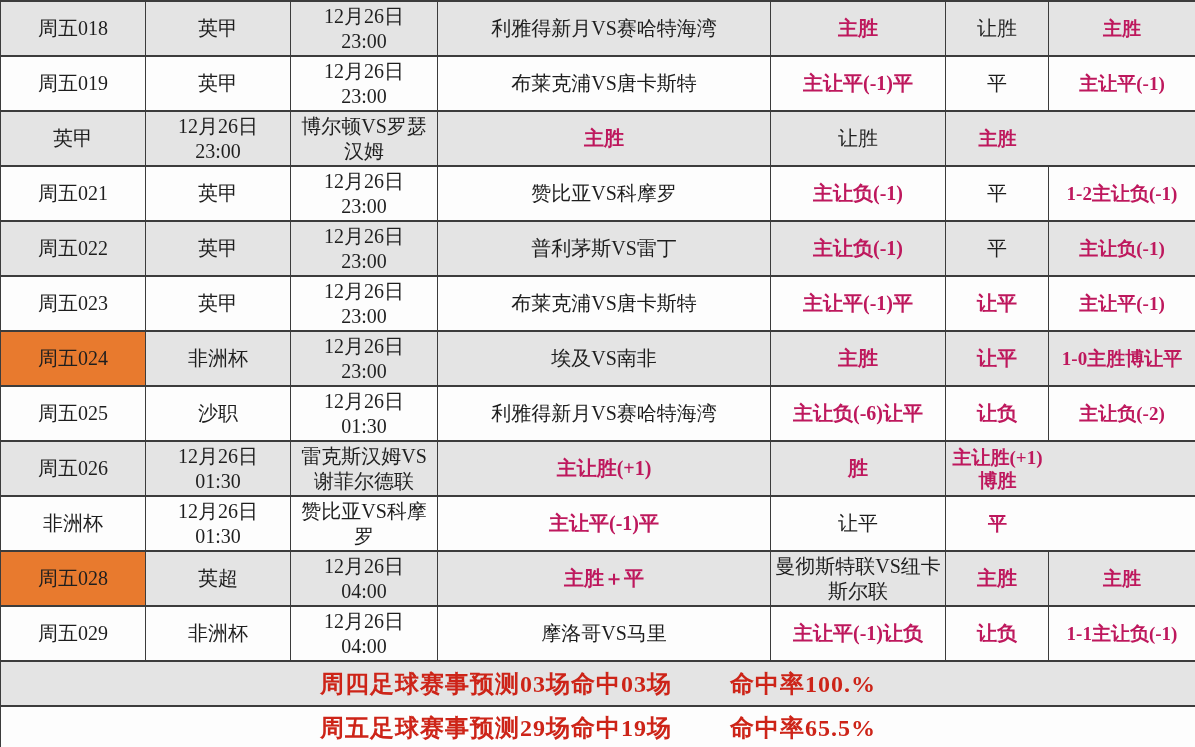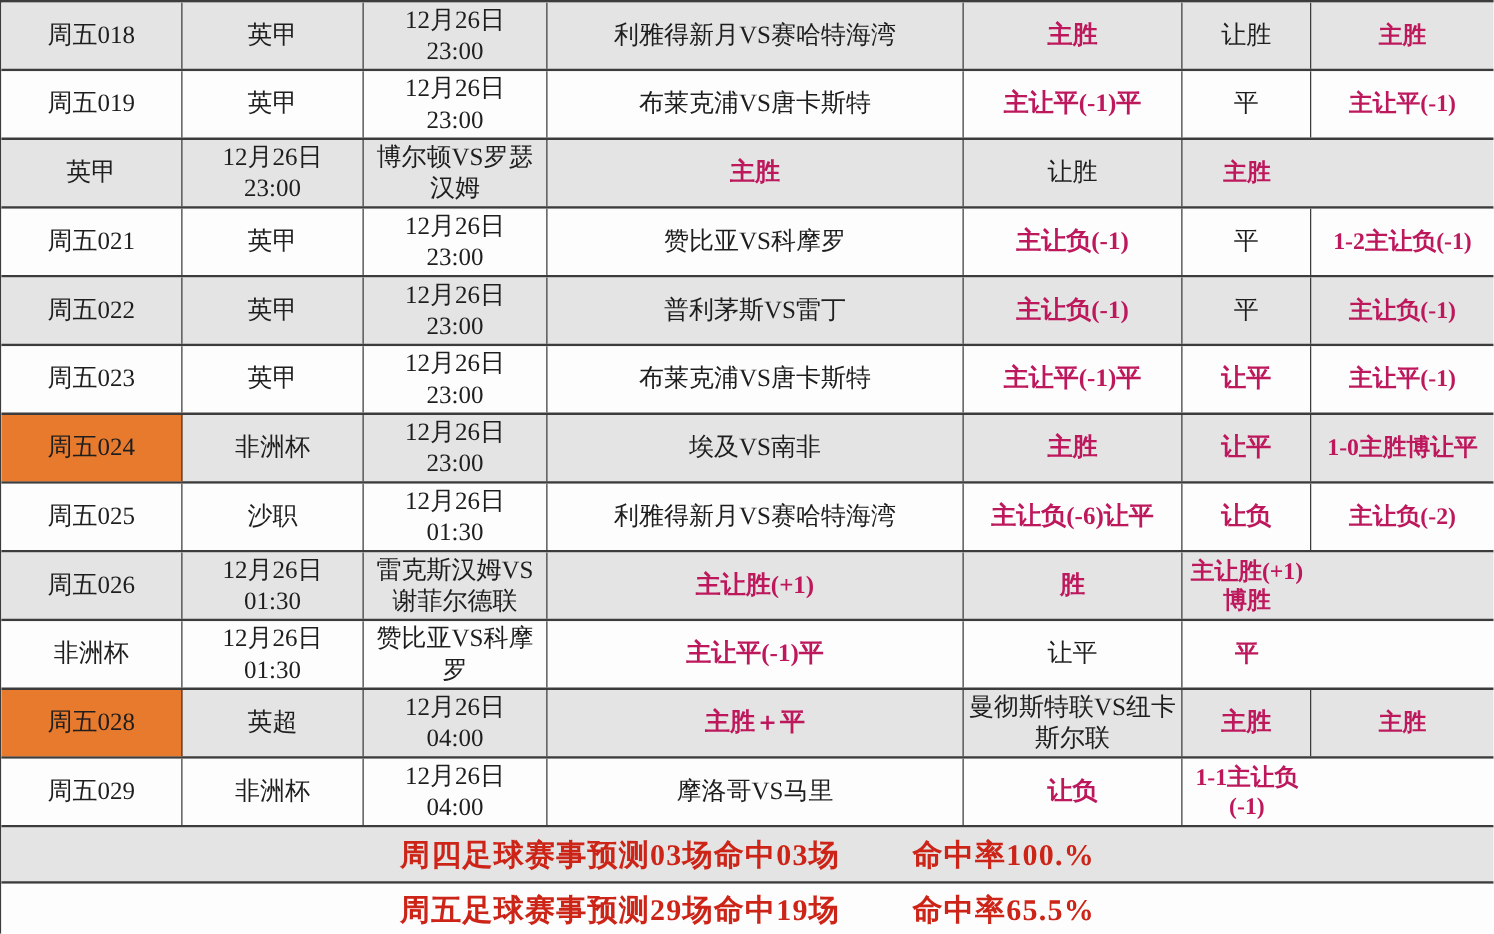--- a/index.html
+++ b/index.html
@@ -207,6 +207,7 @@
       <div>04:00</div>
     </div>
     <div class="cell c-match">摩洛哥VS马里</div>
+    <div class="cell c-pick red">主让平(-1)让负</div>
     <div class="cell c-result red">让负</div>
     <div class="cell c-pick2 red last">1-1主让负(-1)</div>
   </div>

